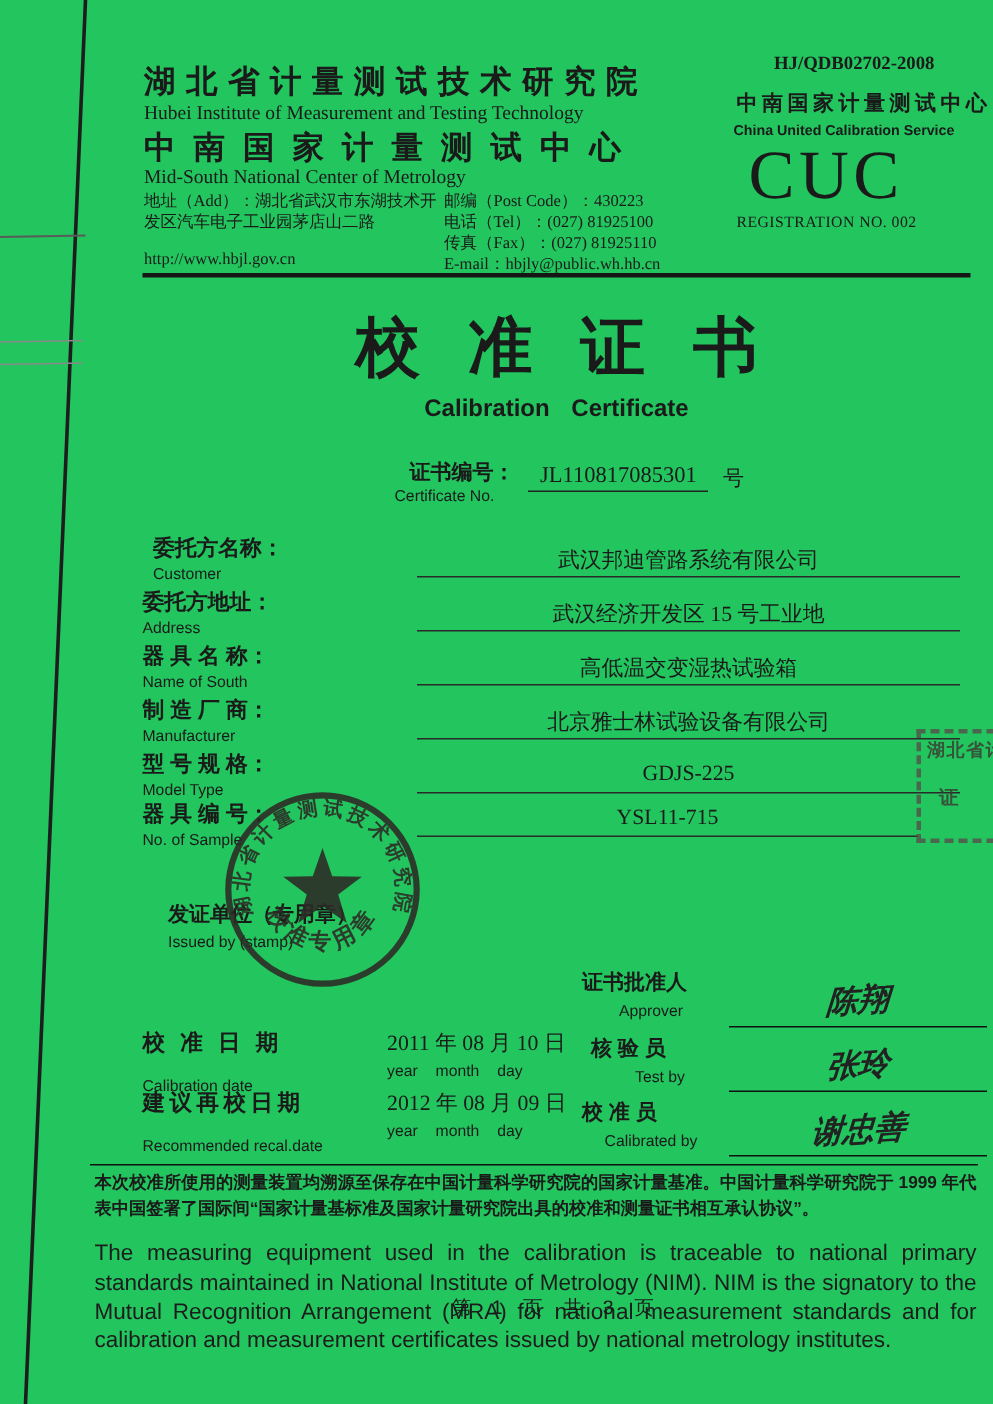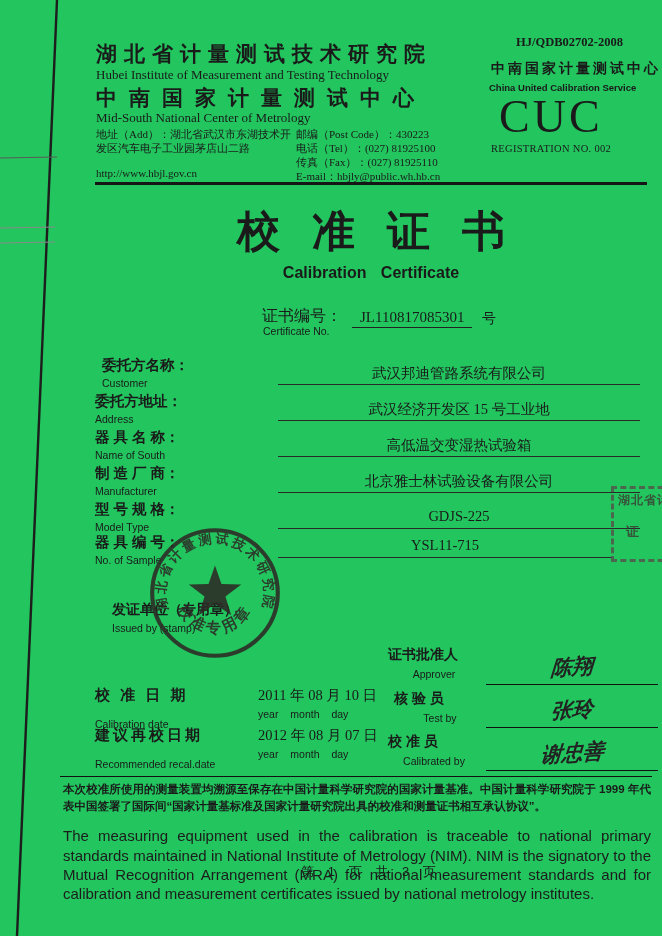--- a/index.html
+++ b/index.html
@@ -39,7 +39,7 @@
               font-size:16px; font-weight:700; word-spacing:10px; }
 
   
-  .certno-zh  { left:262px; top:306px; font-size:16px; font-weight:400; }
+  .certno-zh  { left:273px; top:306px; font-size:14px; font-weight:700; }
   .certno-en  { left:263px; top:325px; font-size:10.5px; }
   .certno-val { left:352px; top:309px; font-size:15px; padding:0 8px 1px 8px;
                 border-bottom:1.5px solid #222; }

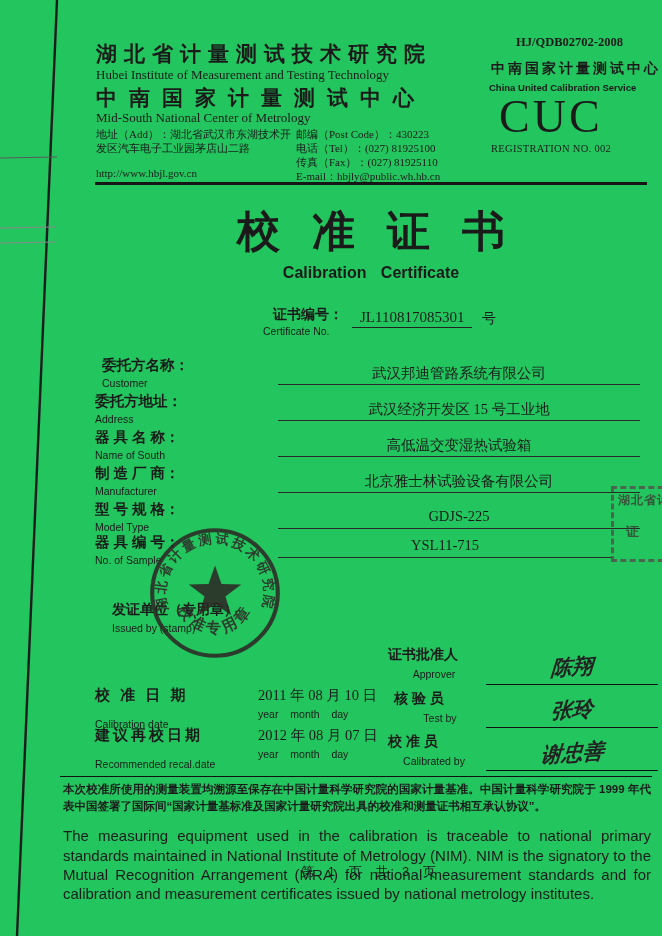--- a/index.html
+++ b/index.html
@@ -224,7 +224,7 @@
     <div class="d-en">Recommended recal.date</div>
   </div>
   <div class="abs" style="left:258px; top:726px;">
-    <div class="d-val">2012 年 08 月 07 日</div>
+    <div class="d-val">2012 年 08 月 09 日</div>
     <div class="d-sub">year  month  day</div>
   </div>
 

